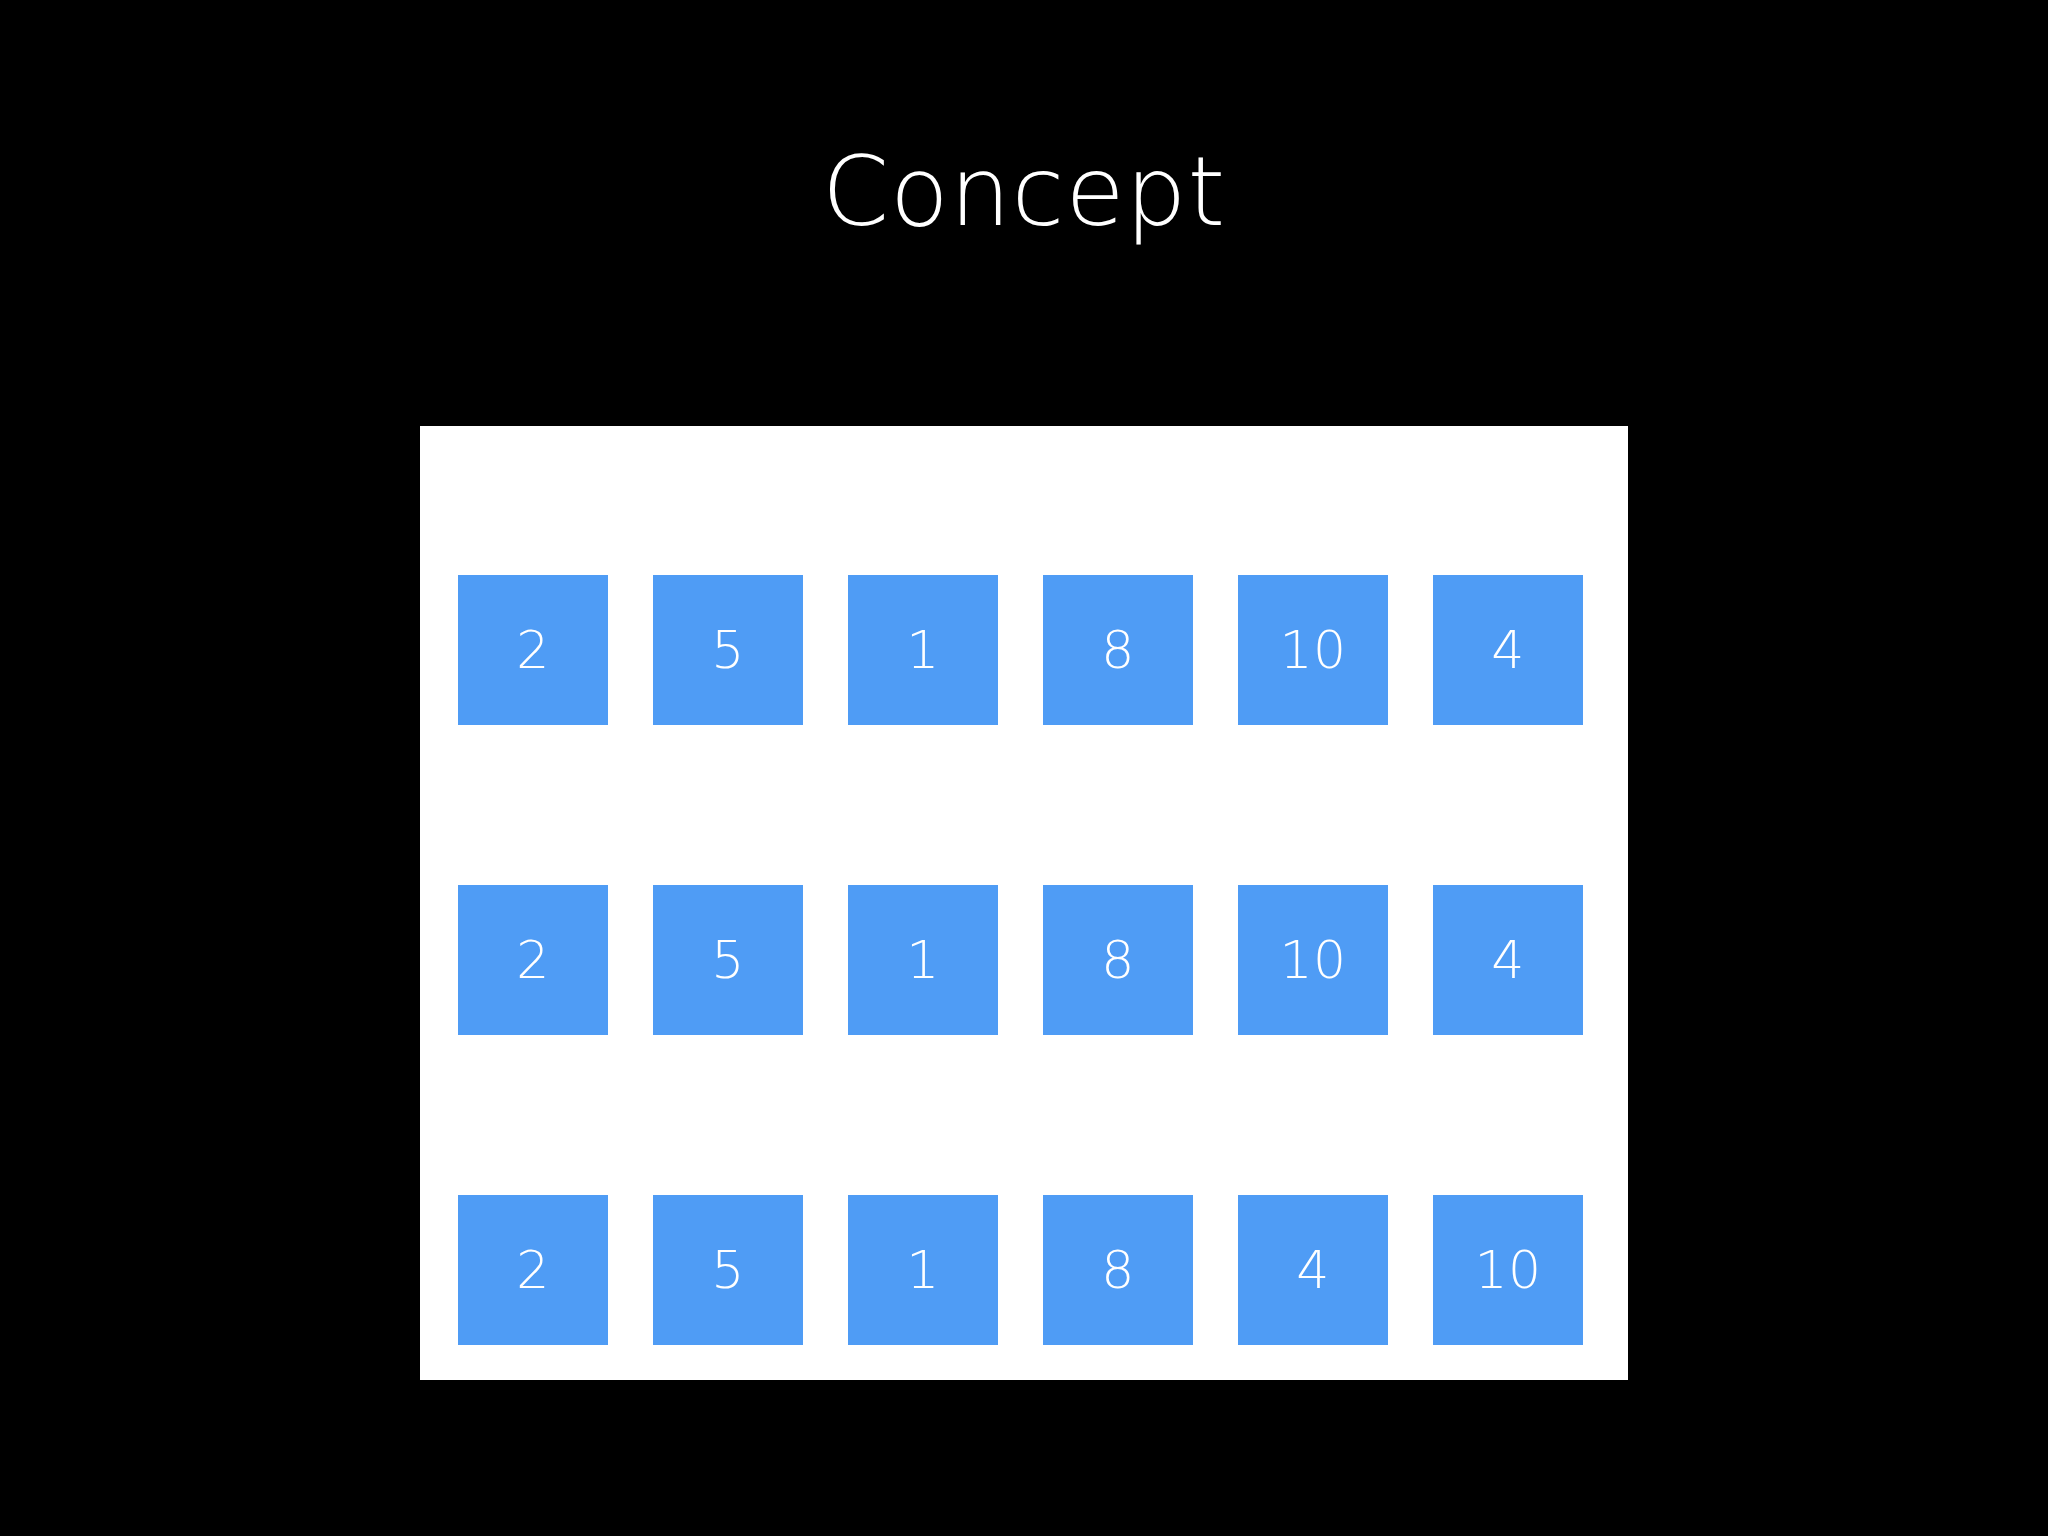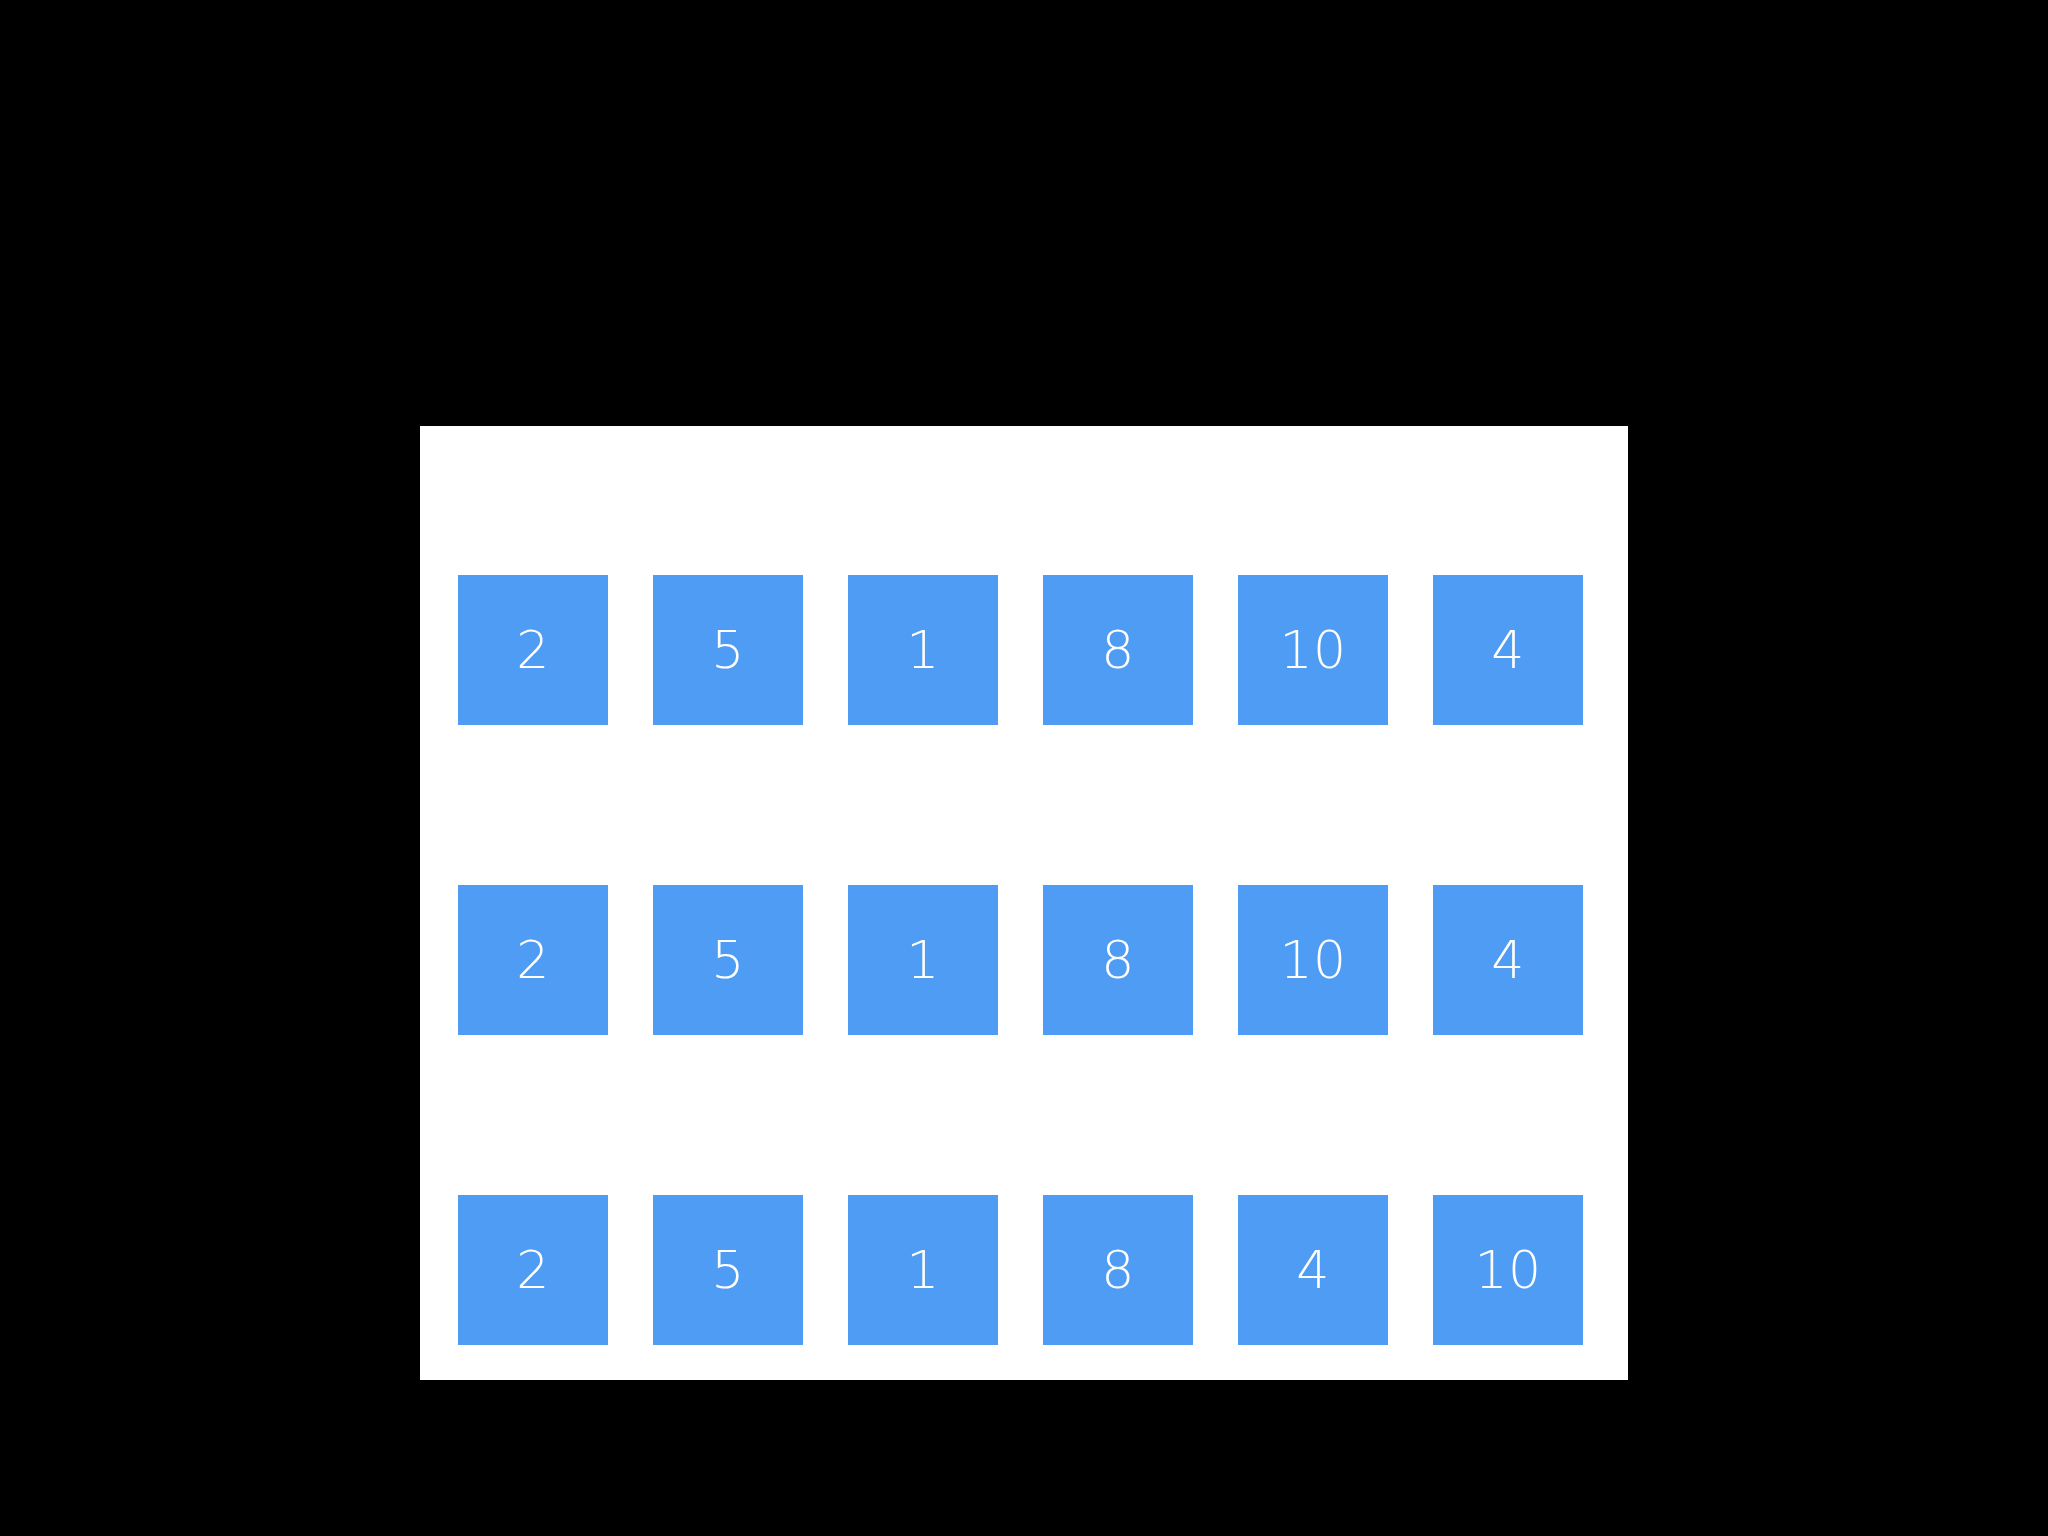--- a/index.html
+++ b/index.html
@@ -107,6 +107,7 @@
 
 <div id="slide">
 
+  <div id="slide-title">Concept</div>
 
   <div id="panel">
 

